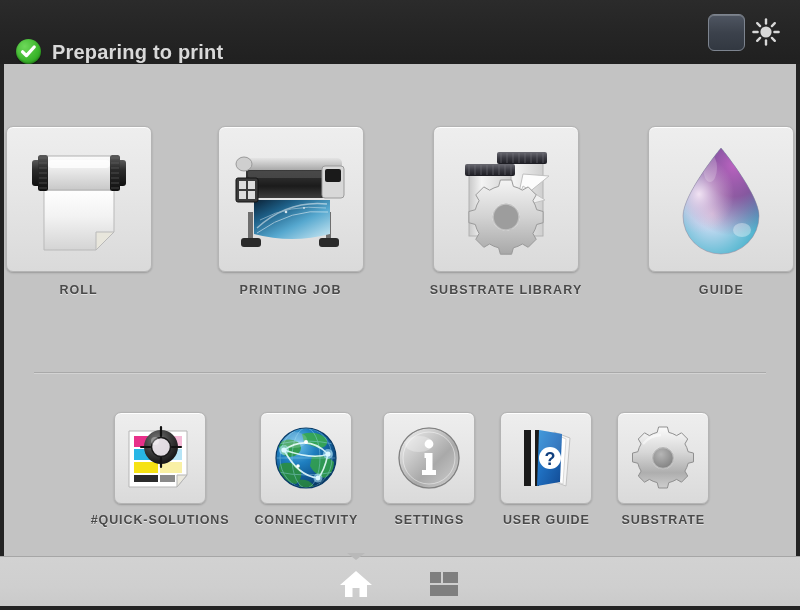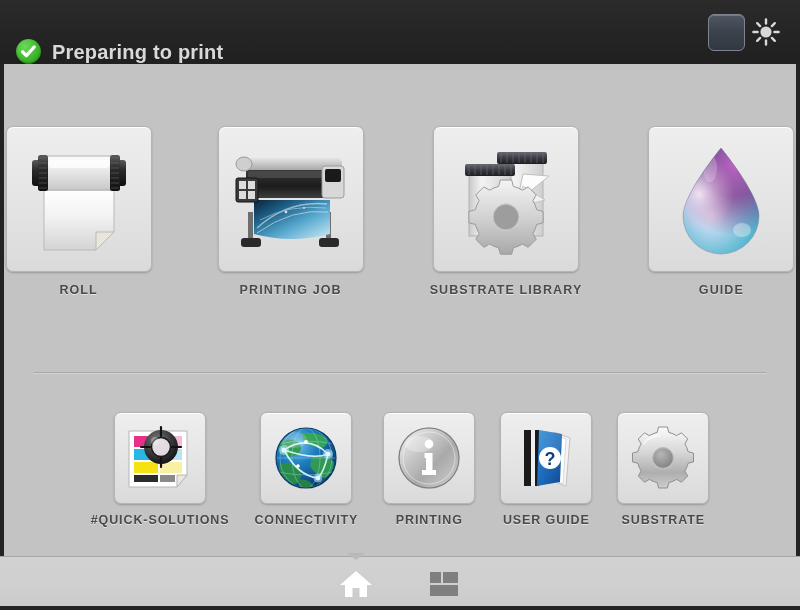--- a/index.html
+++ b/index.html
@@ -561,7 +561,7 @@
             <circle cx="38" cy="38" r="30" fill="none" stroke="#6f6f6f" stroke-width=".8" opacity=".6"></circle>
           </svg>
         </div>
-        <div class="tile-label">PRINTING</div>
+        <div class="tile-label">SETTINGS</div>
       </div>
 
       <div class="tile">

